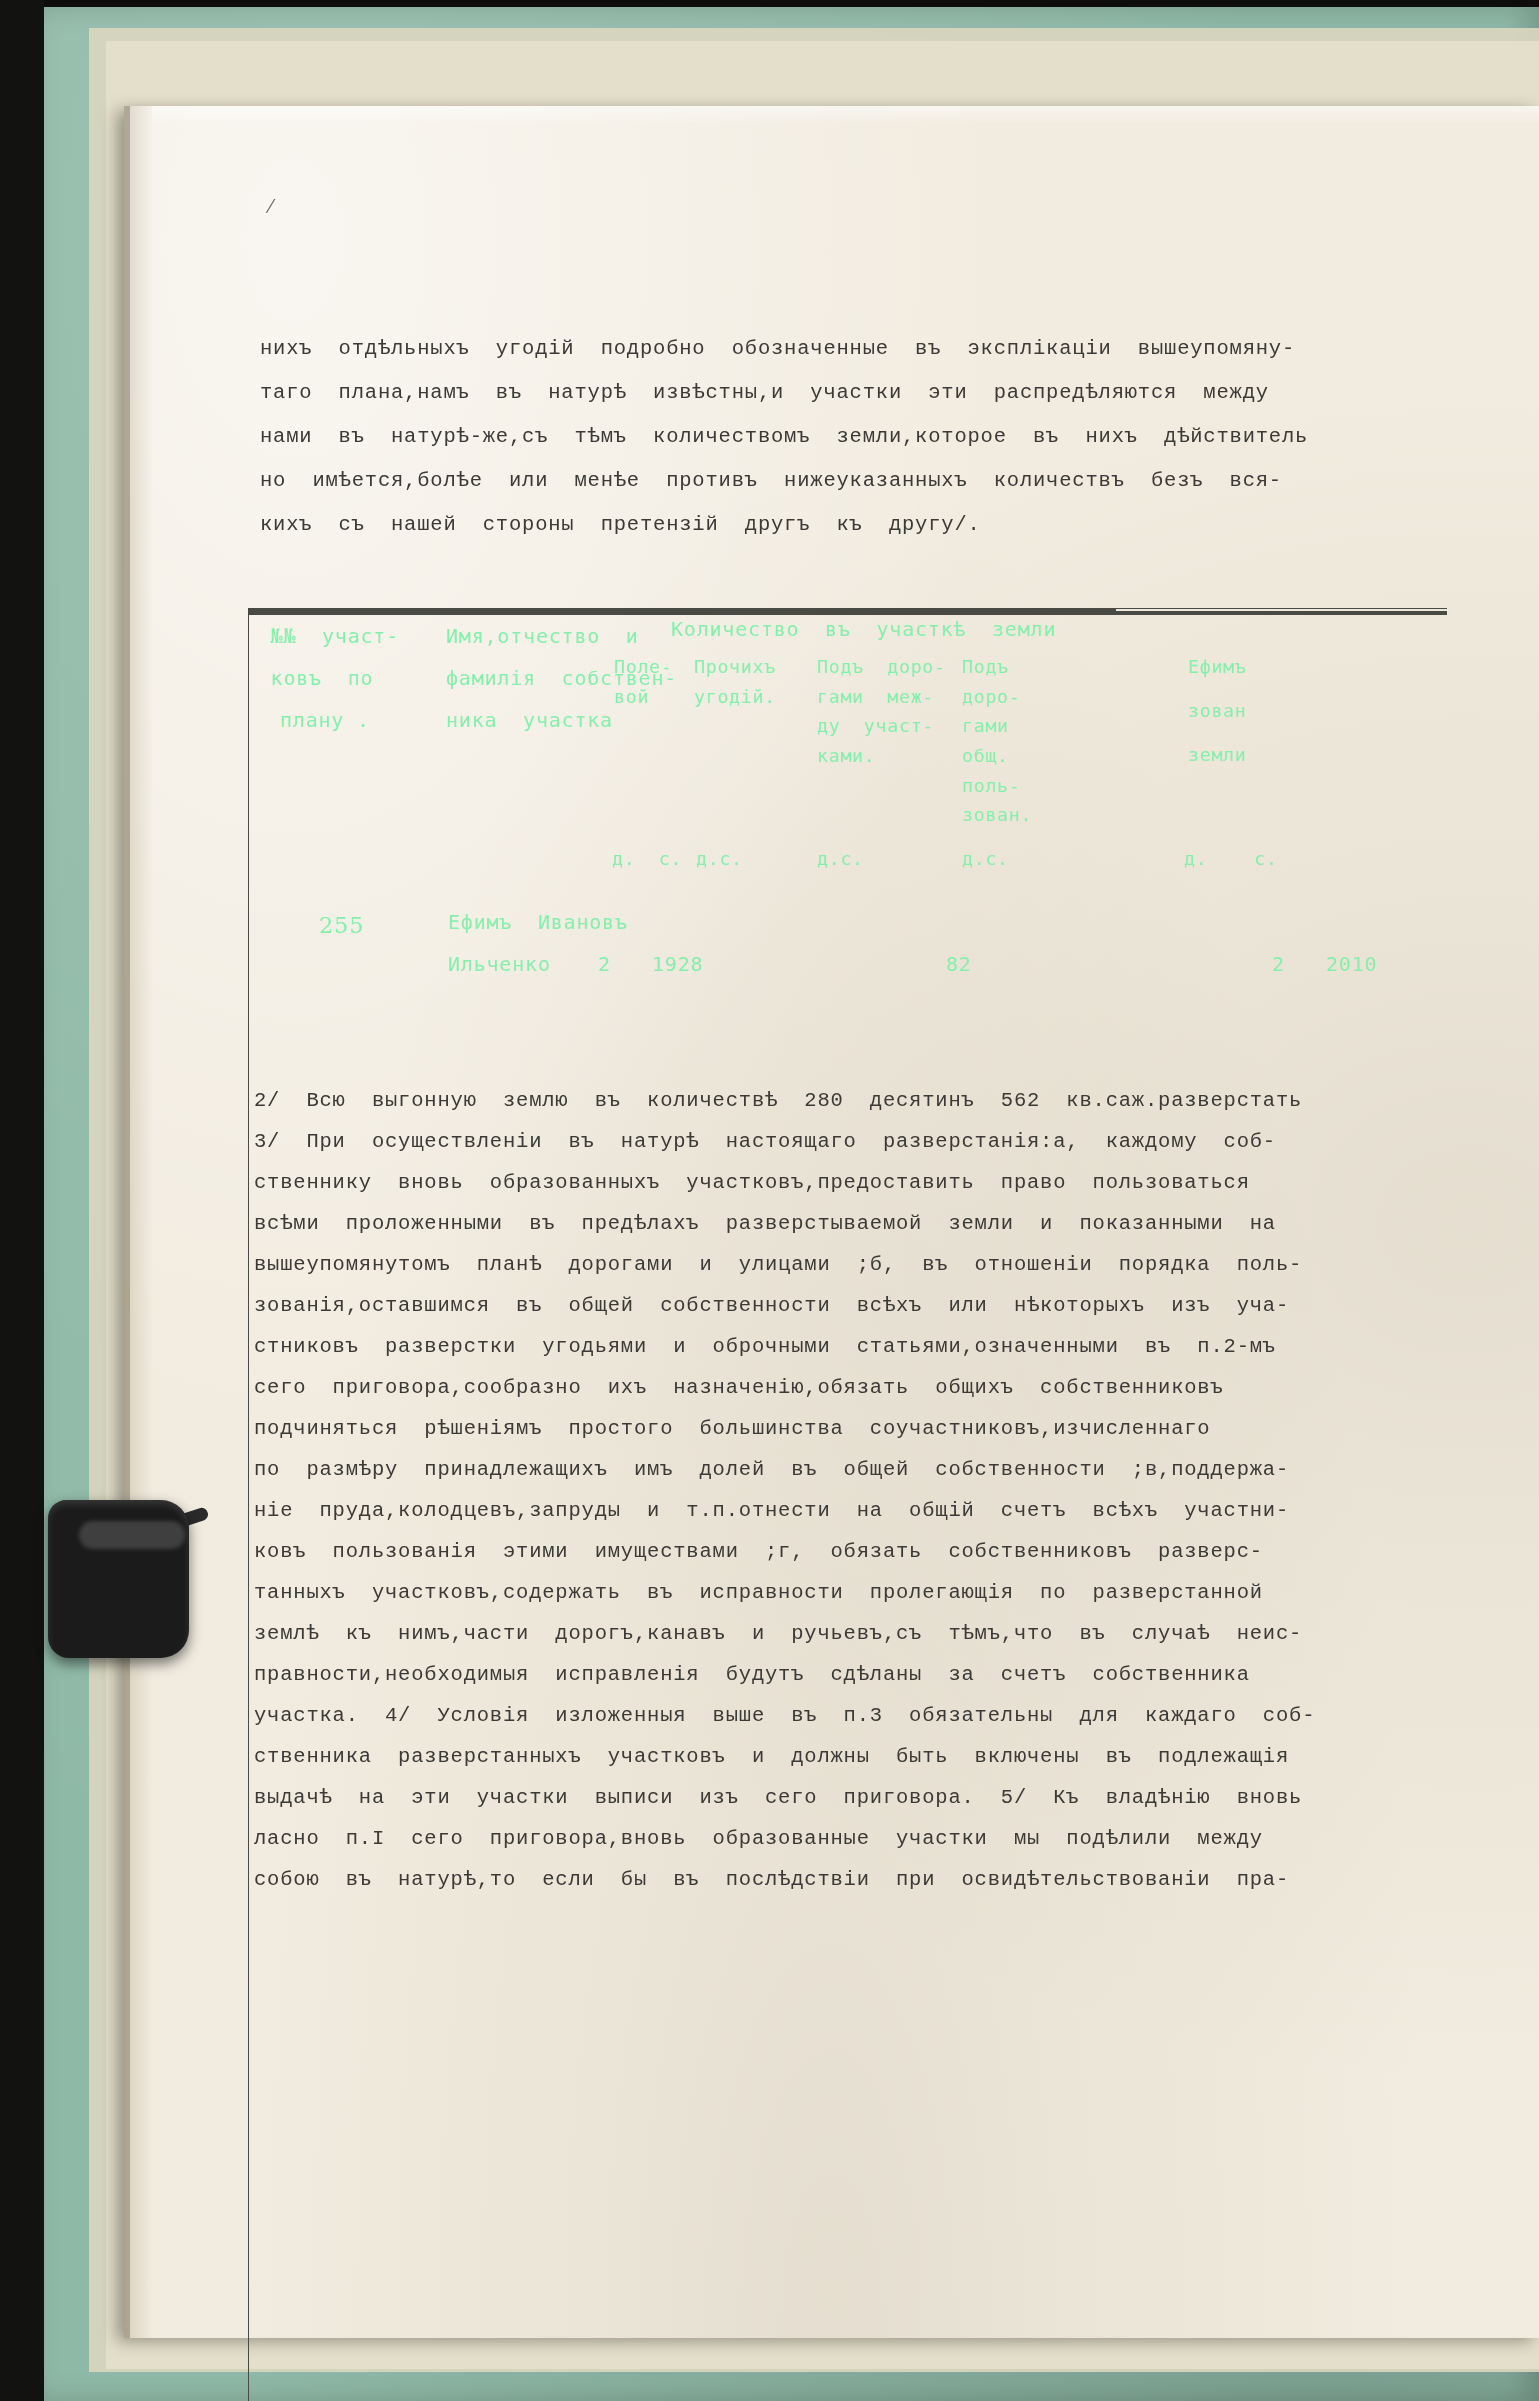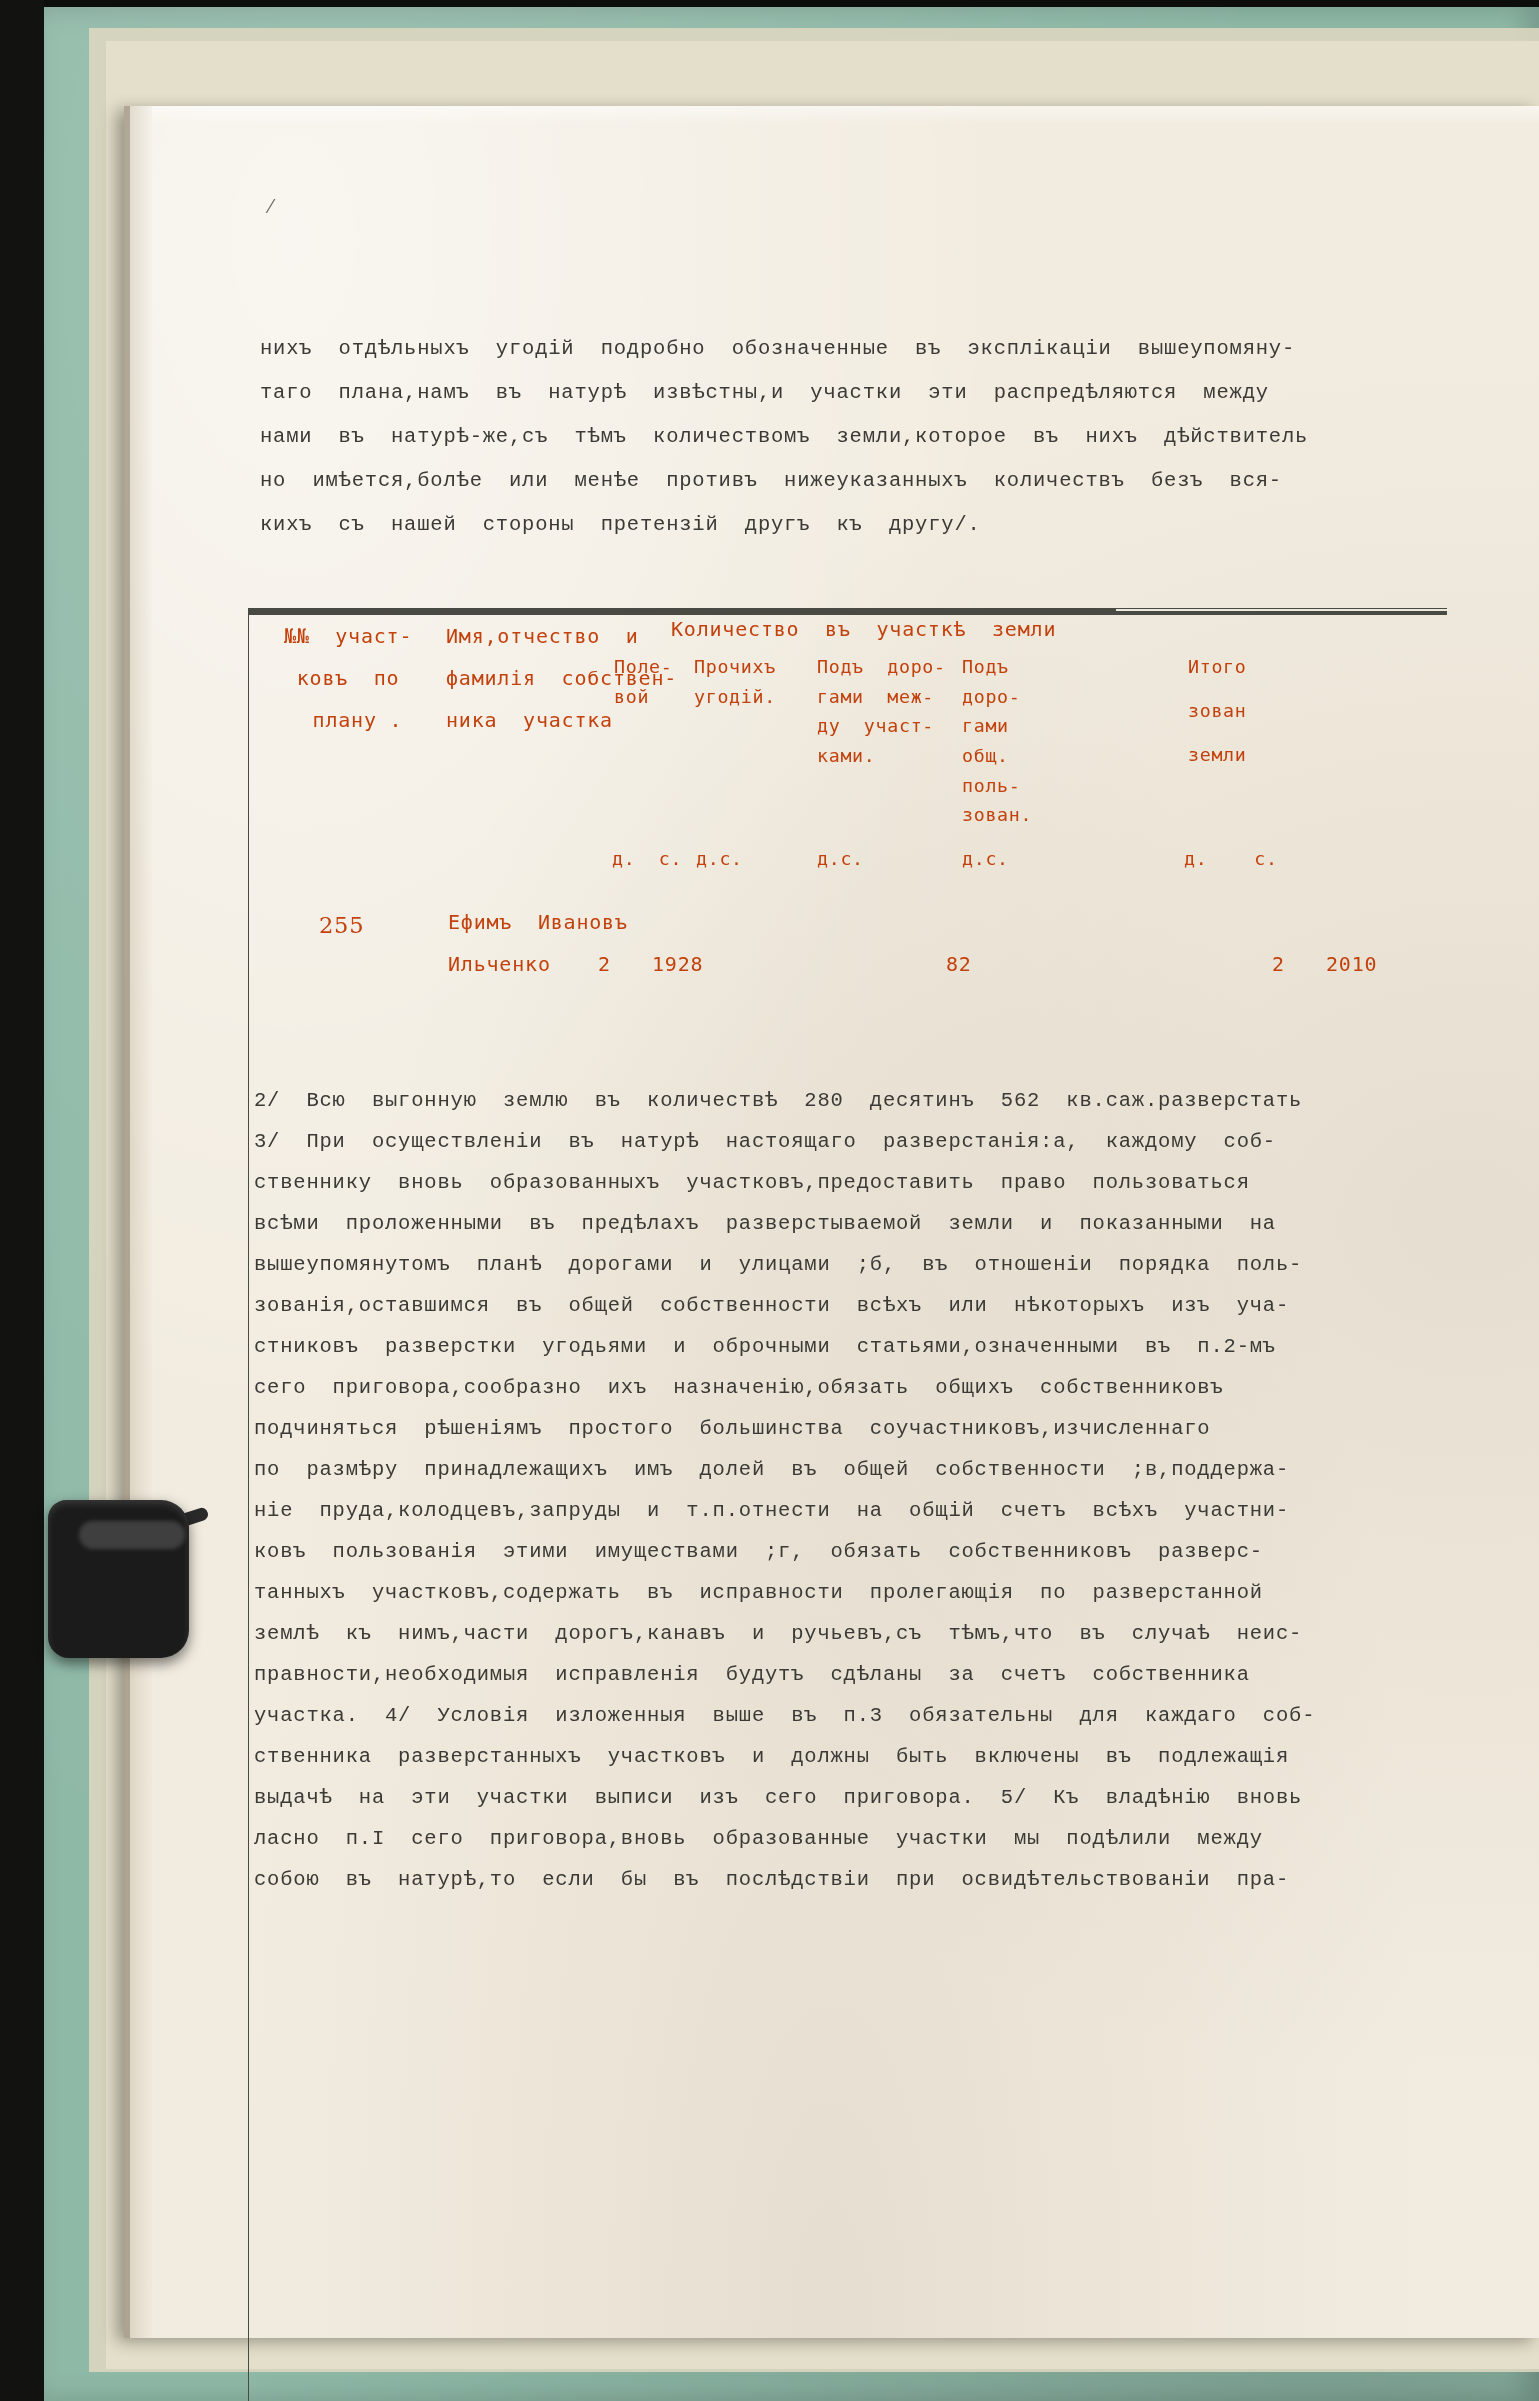--- a/index.html
+++ b/index.html
@@ -152,13 +152,12 @@
 
   .cell {
     position: absolute;
-    color: #c2410c;
+    color: #86efac;
     font-size: 20px;
     letter-spacing: 0.8px;
     white-space: pre;
     line-height: 30px;
     font-family: "DejaVu Sans Mono", monospace;
-    text-align: center;
   }
   .cell.small { font-size: 18.3px; letter-spacing: 0.7px; line-height: 27px; margin-left: 20px; }
 

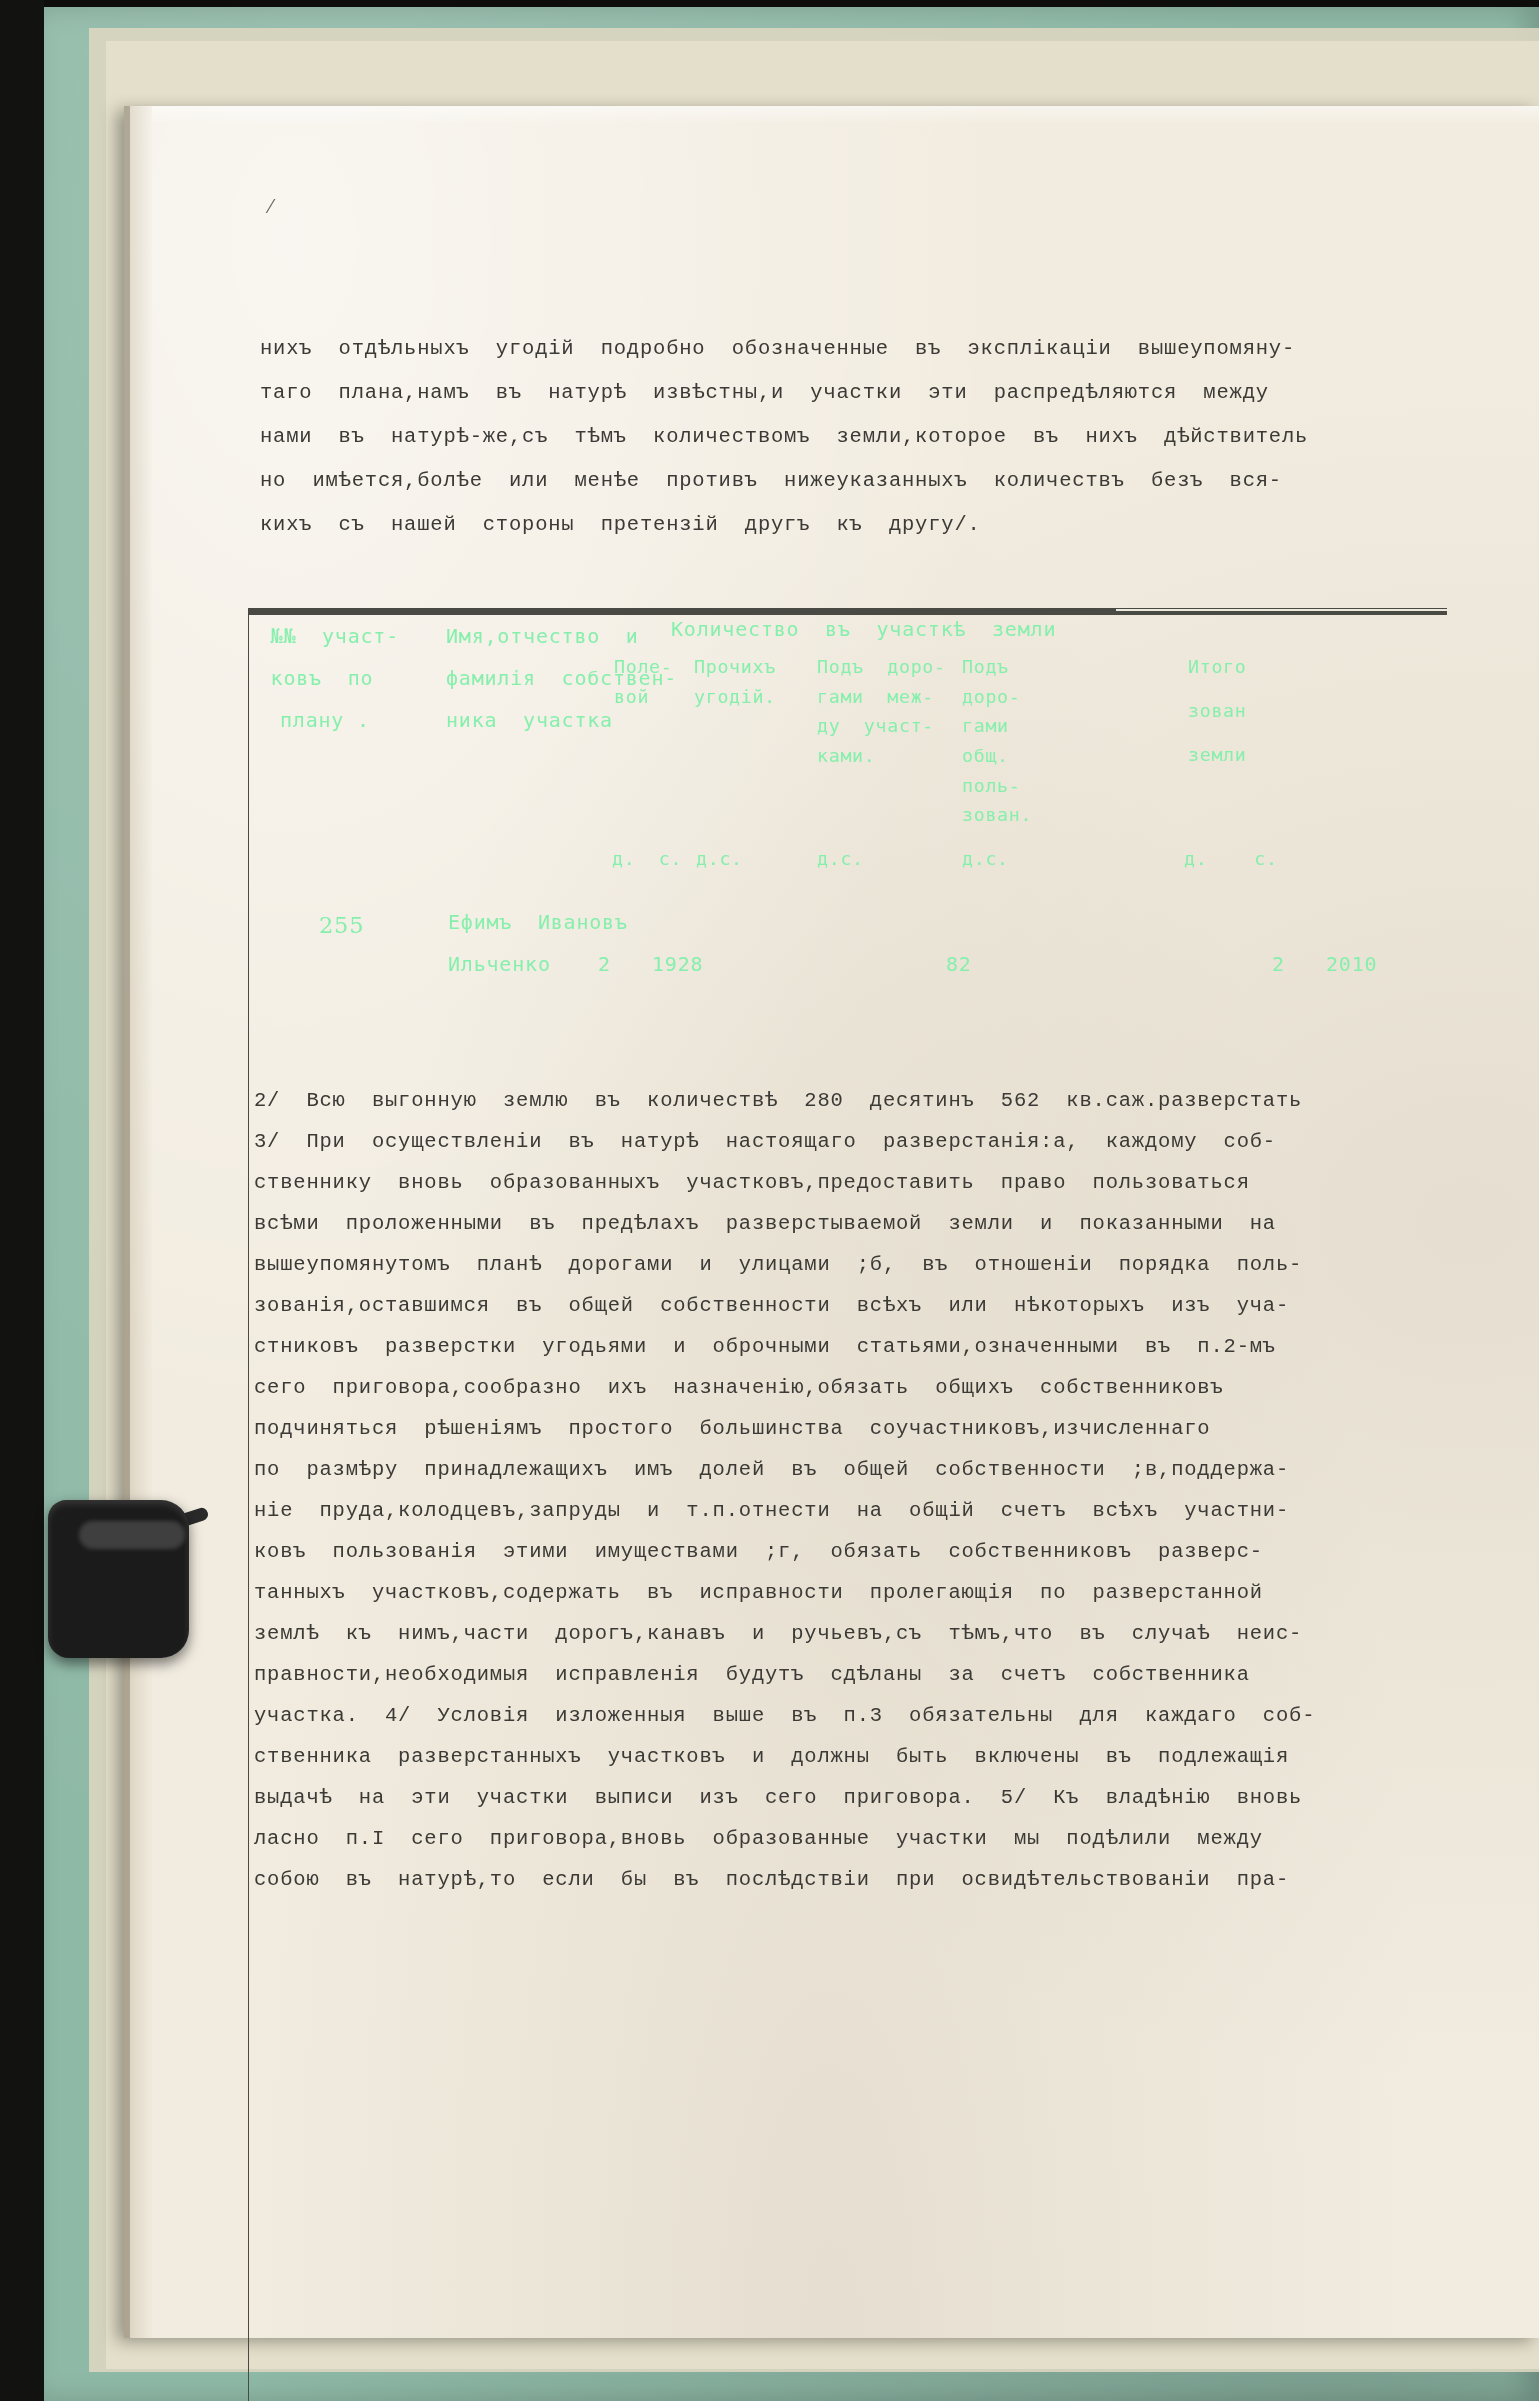--- a/index.html
+++ b/index.html
@@ -243,7 +243,7 @@
     <div class="cell small" style="left:694px; top:164px;">поль-</div>
     <div class="cell small" style="left:694px; top:193px;">зован.</div>
 
-    <div class="cell small" style="left:920px; top:45px;">Итого</div>
+    <div class="cell small" style="left:920px; top:45px;">Ефимъ</div>
     <div class="cell small" style="left:920px; top:89px;">зован</div>
     <div class="cell small" style="left:920px; top:133px;">земли</div>
 

